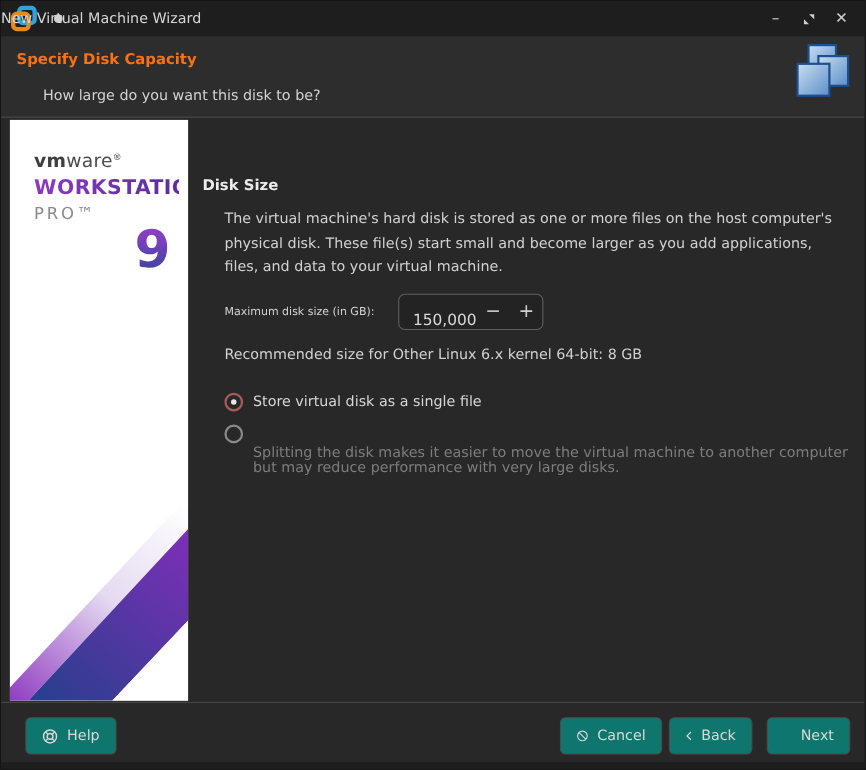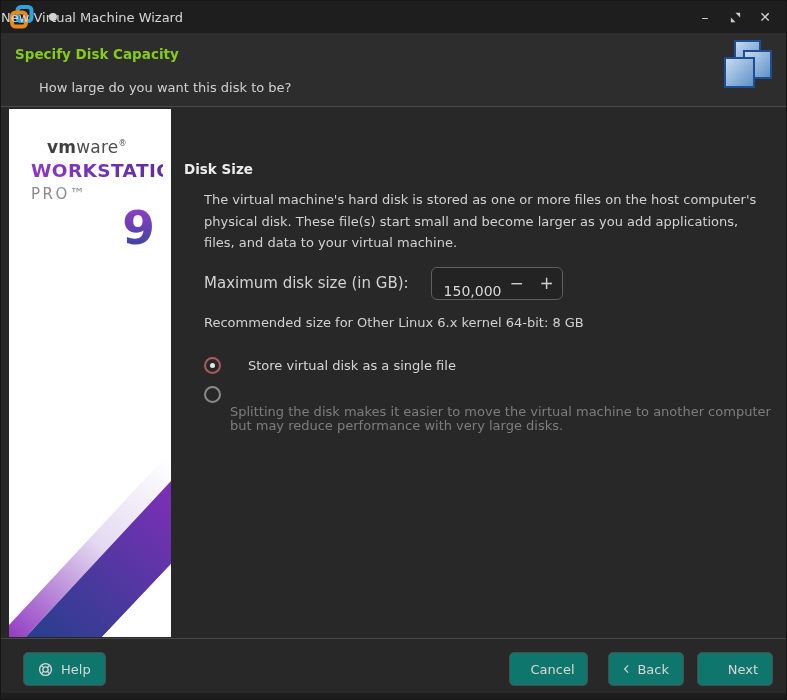--- a/index.html
+++ b/index.html
@@ -30,7 +30,7 @@
     position:absolute;left:0;top:32px;width:100%;height:74px;
     background:#2d2d2d;border-bottom:1px solid #4a4a4a;box-sizing:border-box;
   }
-  .wizhead-title{position:absolute;left:14px;top:13px;font-size:13.5px;font-weight:bold;color:#84cc16;}
+  .wizhead-title{position:absolute;left:14px;top:13px;font-size:13.5px;font-weight:bold;color:#f97316;}
   .wizhead-sub{position:absolute;left:38px;top:47px;font-size:13px;color:#d2d2d2;}
   .wizhead-icon{position:absolute;right:12px;top:6px;width:56px;height:60px;}
   

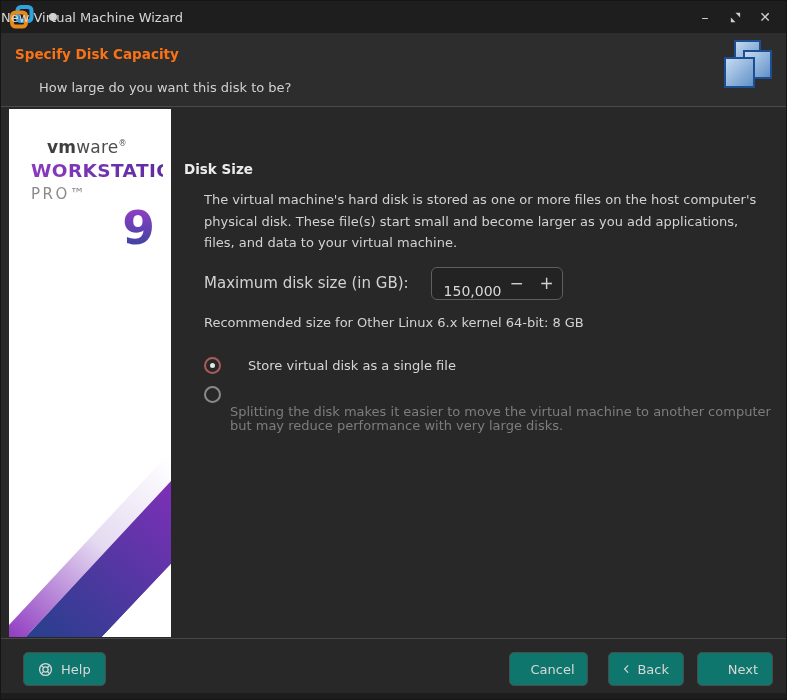--- a/index.html
+++ b/index.html
@@ -40,7 +40,7 @@
     background:#ffffff;overflow:hidden;
   }
   .brand{position:absolute;left:22px;top:28px;width:132px;}
-  .brand-vmware{font-size:17px;color:#4d4d4d;letter-spacing:0.2px;margin-left:16px;}
+  .brand-vmware{font-size:17px;color:#4d4d4d;letter-spacing:0.2px;}
   .brand-vmware b{color:#3f3f3f;}
   .brand-reg{font-size:8px;vertical-align:super;color:#4d4d4d;}
   .brand-workstation{

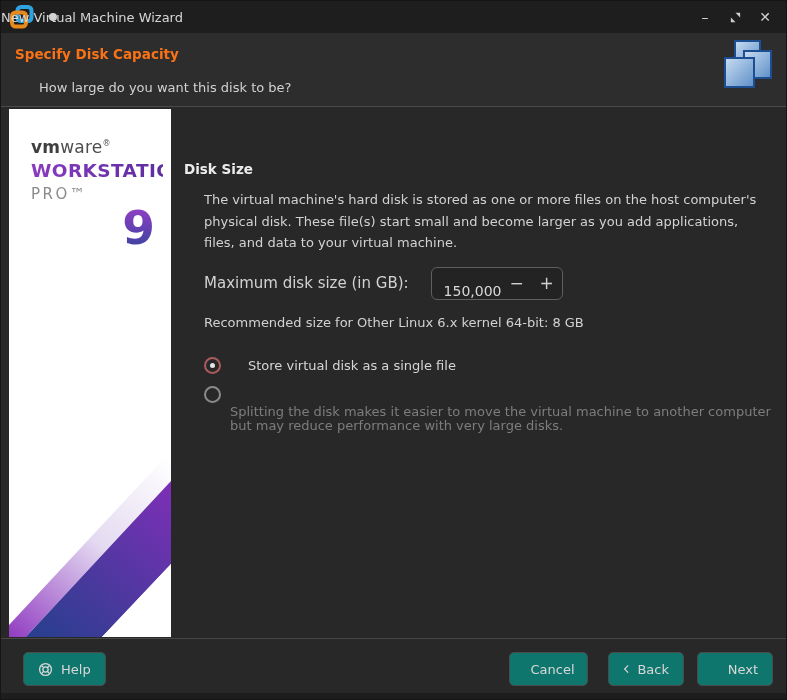--- a/index.html
+++ b/index.html
@@ -61,7 +61,7 @@
   .section-title{font-size:13.5px;font-weight:bold;color:#ececec;}
   .description{margin:12px 0 0 20px;width:566px;font-size:13px;line-height:21.5px;color:#d2d2d2;}
   .size-row{display:flex;align-items:center;margin:13px 0 0 20px;}
-  .size-label{font-size:15px;color:#d2d2d2;}
+  .size-label{font-size:10px;color:#d2d2d2;}
   .spinbox{
     display:flex;align-items:flex-end;margin-left:22px;width:132px;height:33px;
     background:#232323;border:1px solid #5f5f5f;border-radius:6px;box-sizing:border-box;

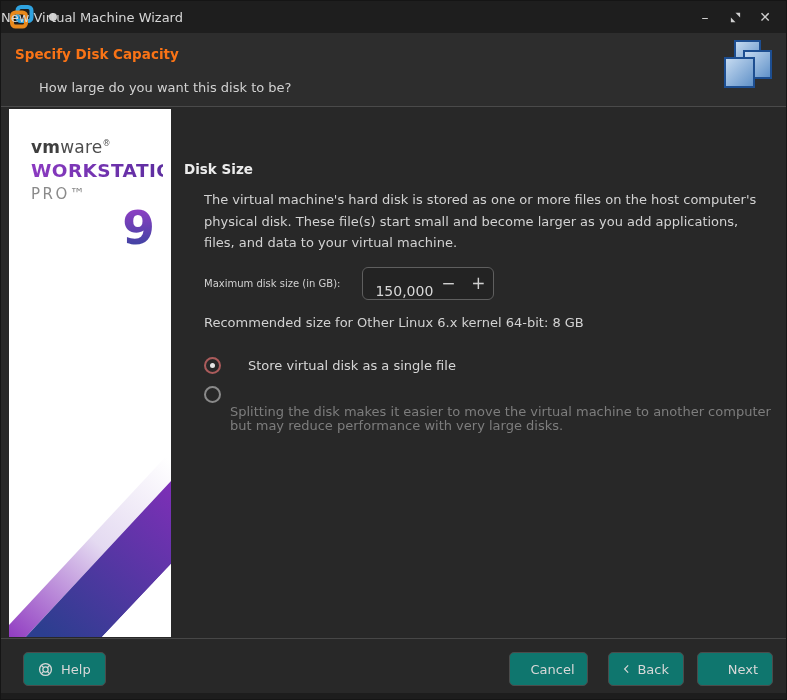--- a/index.html
+++ b/index.html
@@ -73,7 +73,7 @@
   }
   .recommended{margin:15px 0 0 20px;font-size:13px;color:#d2d2d2;}
   .radio-group{margin:27px 0 0 20px;}
-  .radio-row{display:flex;align-items:center;margin-bottom:12px;gap:18px;}
+  .radio-row{display:flex;align-items:center;margin-bottom:12px;}
   .radio-circle{
     width:13px;height:13px;border-radius:50%;flex:0 0 auto;
     border:2px solid #8a8a8a;background:#282828;position:relative;margin-right:9px;

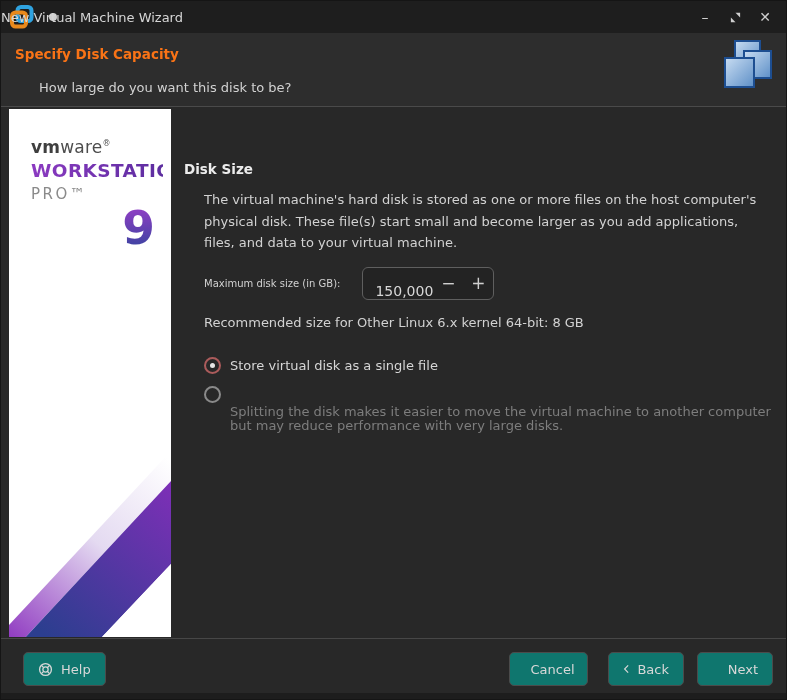--- a/index.html
+++ b/index.html
@@ -97,7 +97,7 @@
   }
   .btn svg{display:block;}
   .btn-help{left:22px;}
-  .btn-cancel{left:508px;width:79px;text-align:right;}
+  .btn-cancel{left:508px;width:93px;text-align:right;}
   .btn-back{left:607px;width:76px;}
   .btn-next{left:696px;width:76px;gap:16px;}
   .bottom-strip{position:absolute;left:0;top:692px;width:100%;height:8px;background:#1d1d1d;}

